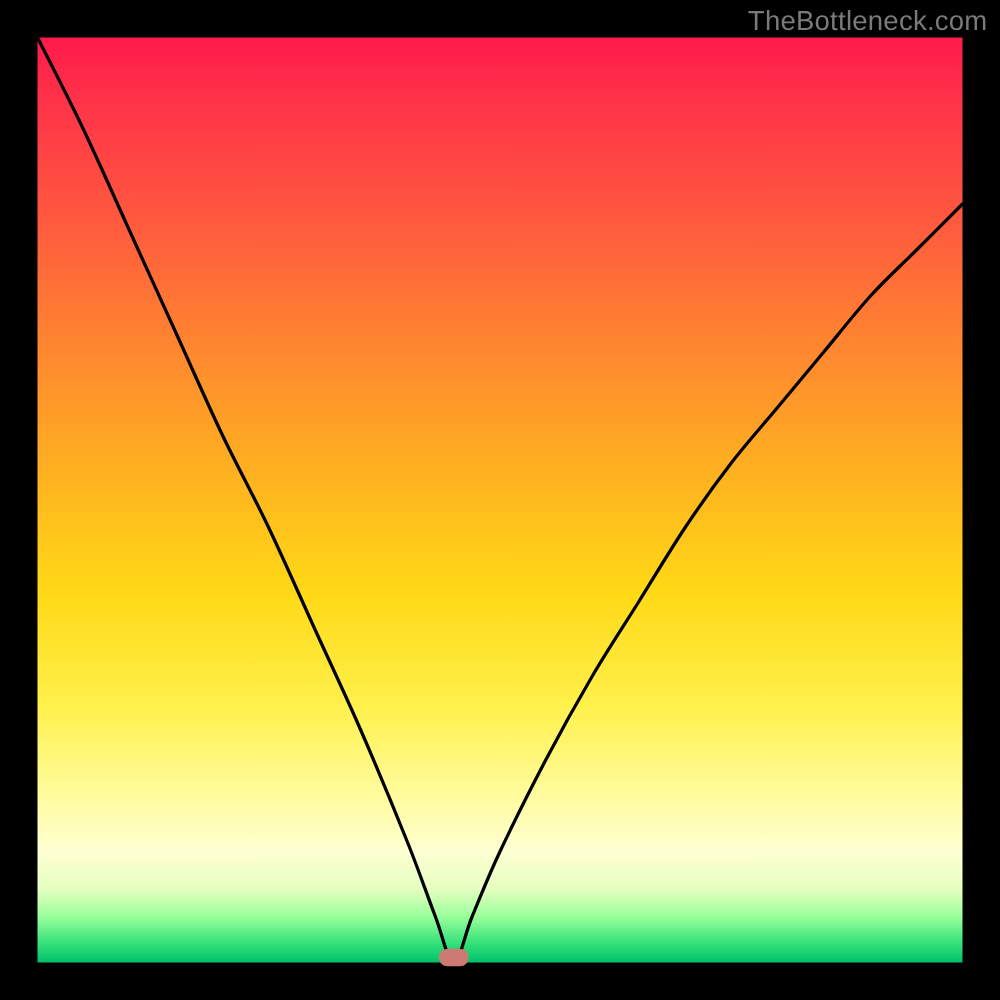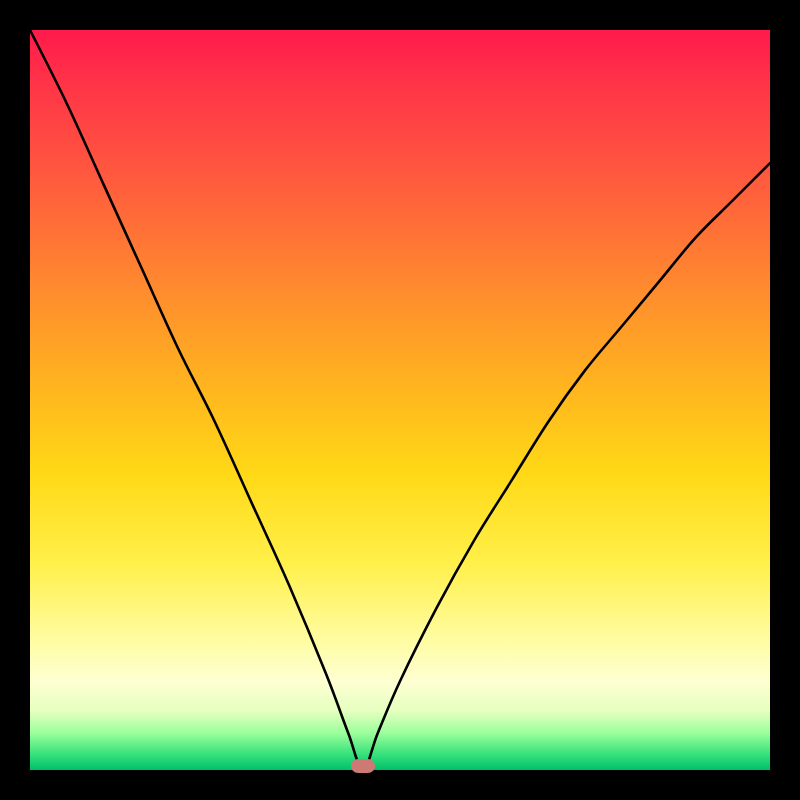--- a/index.html
+++ b/index.html
@@ -71,6 +71,7 @@
 <body>
 
 <div class="outer">
+  <div class="watermark">TheBottleneck.com</div>
 
   <div class="plot-area">
     <svg class="curve" viewBox="0 0 740 740" preserveAspectRatio="none">

